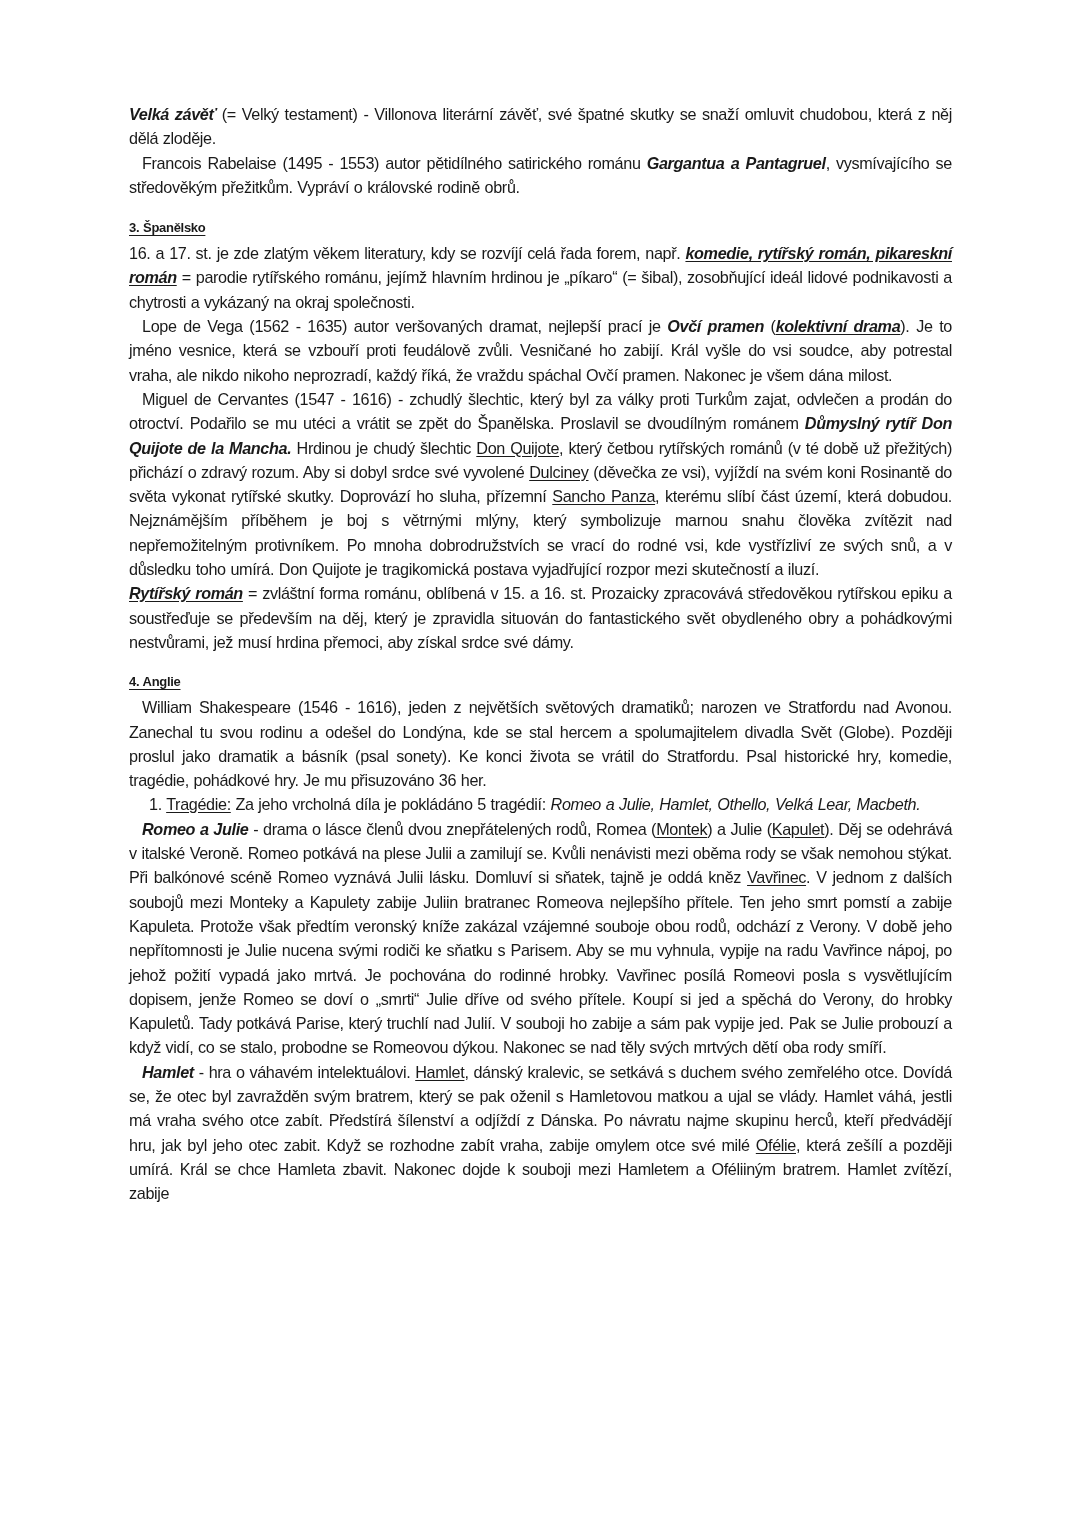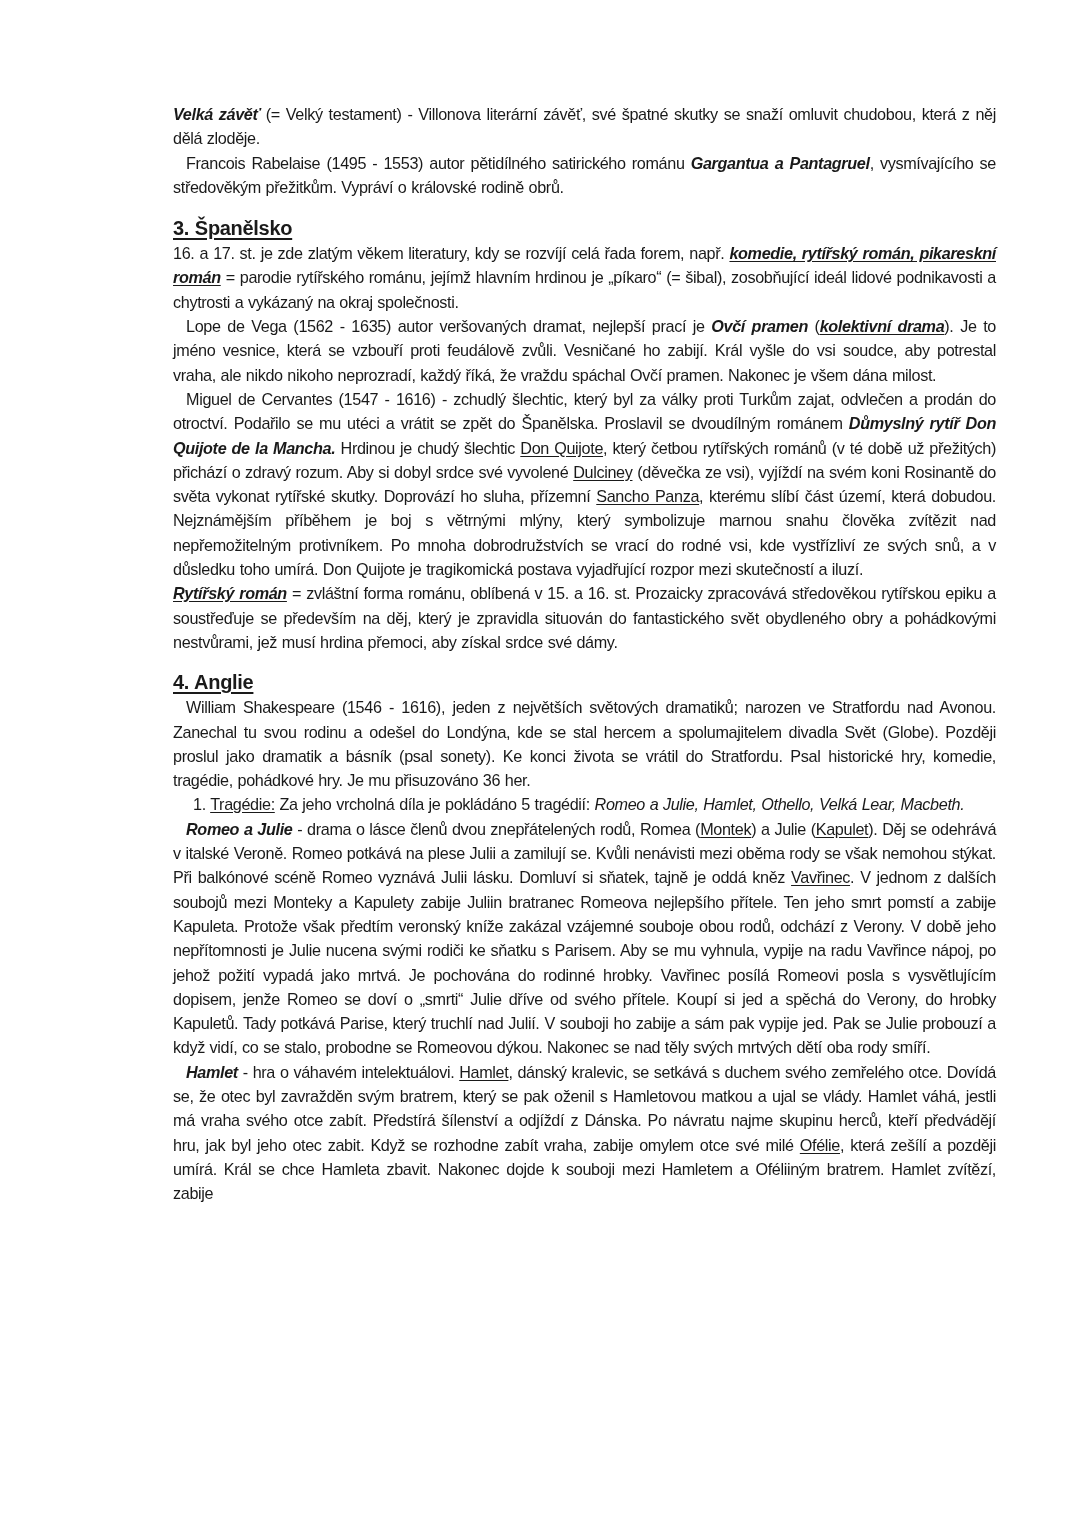--- a/index.html
+++ b/index.html
@@ -8,7 +8,7 @@
     position: absolute; left: 129px; top: 102px; width: 823px;
     font-family: "Liberation Sans", sans-serif;
     font-size: 16.2px; line-height: 24.3px; color: #1a1a1a;
-    letter-spacing: -0.35px; word-spacing: 0.5px; margin-left: 44px;
+    letter-spacing: -0.35px; word-spacing: 0.5px;
   }
   .para { margin: 0; text-align: justify; text-align-last: left; }
   .indent { text-indent: 13px; }

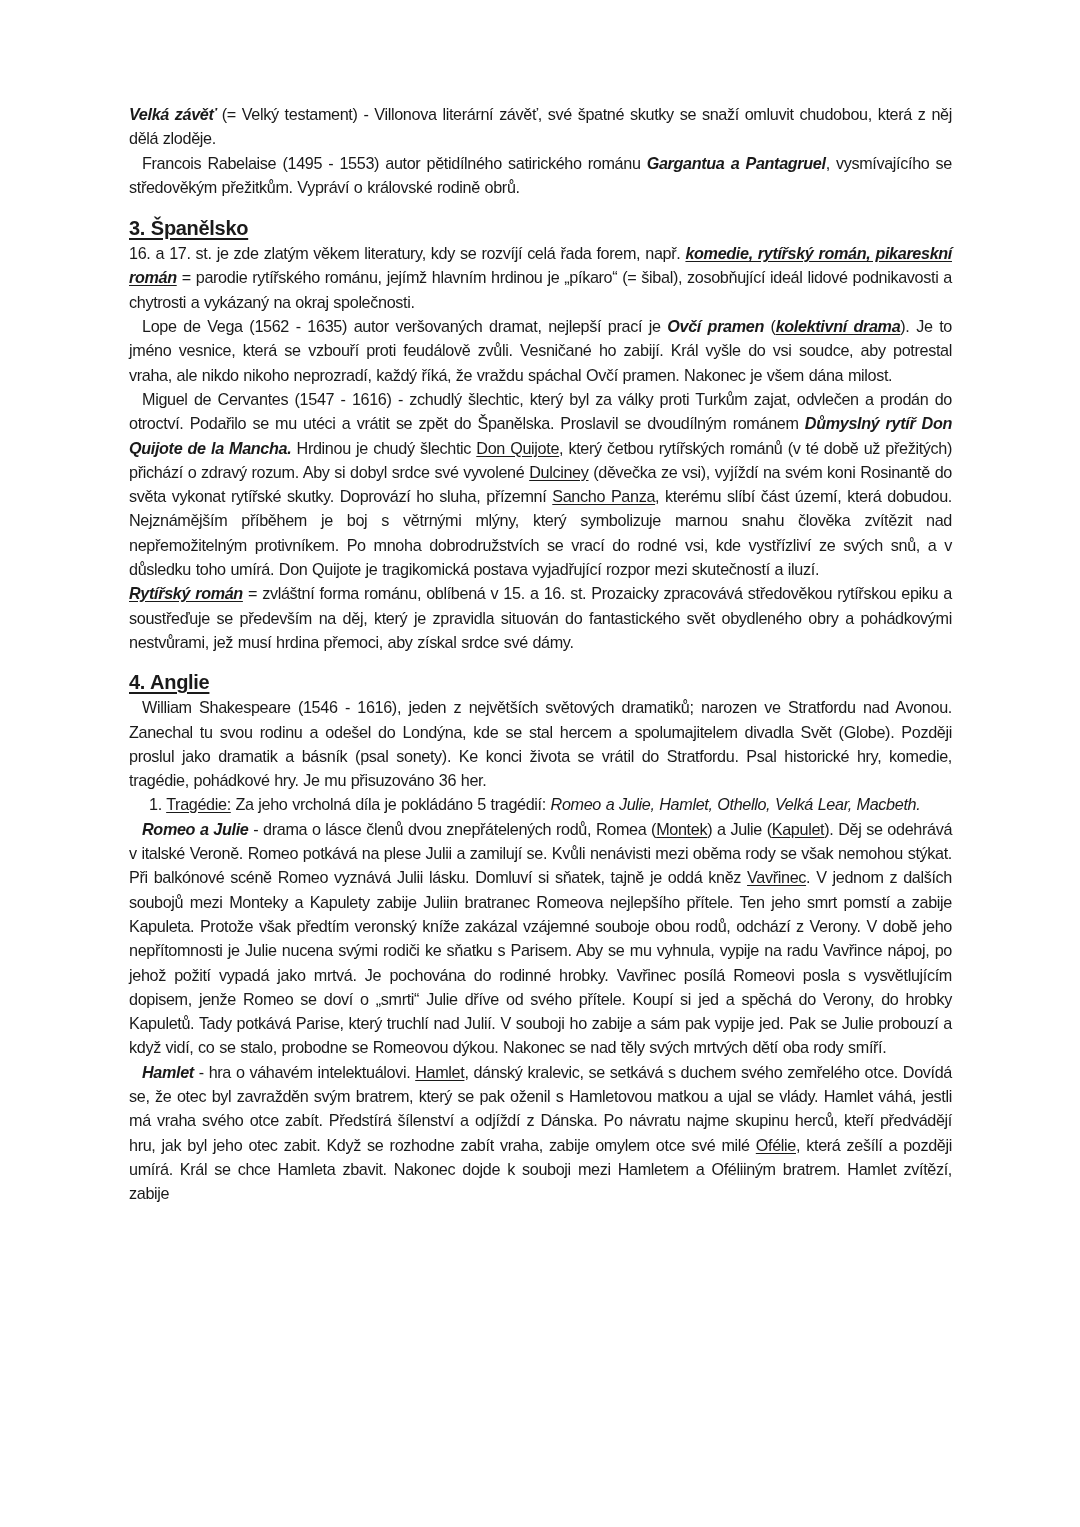--- a/index.html
+++ b/index.html
@@ -14,7 +14,7 @@
   .indent { text-indent: 13px; }
   .indent2 { text-indent: 20px; }
   .heading {
-    margin: 0; font-size: 20px; line-height: 26px; font-weight: bold;
+    margin: 0; font-size: 13px; line-height: 26px; font-weight: bold;
     text-decoration: underline; text-underline-offset: 3px; letter-spacing: -0.3px;
   }
   .gap { height: 16px; }

